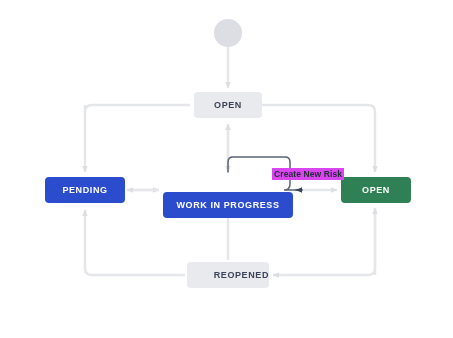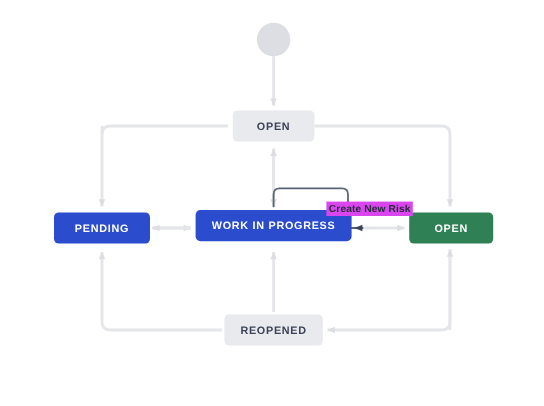--- a/index.html
+++ b/index.html
@@ -63,7 +63,7 @@
   }
   #node-wip {
     left: 163px;
-    top: 175px;
+    top: 192px;
     width: 130px;
     height: 26px;
   }

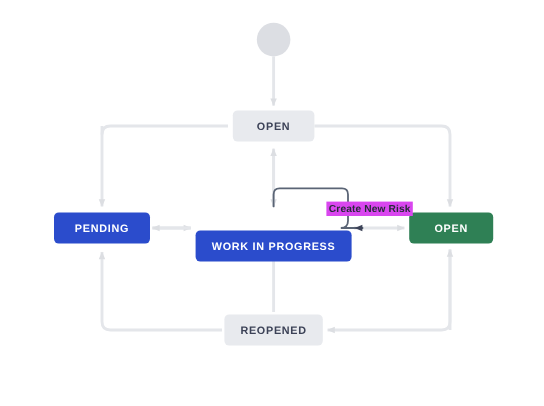--- a/index.html
+++ b/index.html
@@ -78,6 +78,7 @@
     top: 262px;
     width: 82px;
     height: 26px;
+    justify-content: flex-end;
   }
   #edge-label-create-new-risk {
     position: absolute;

